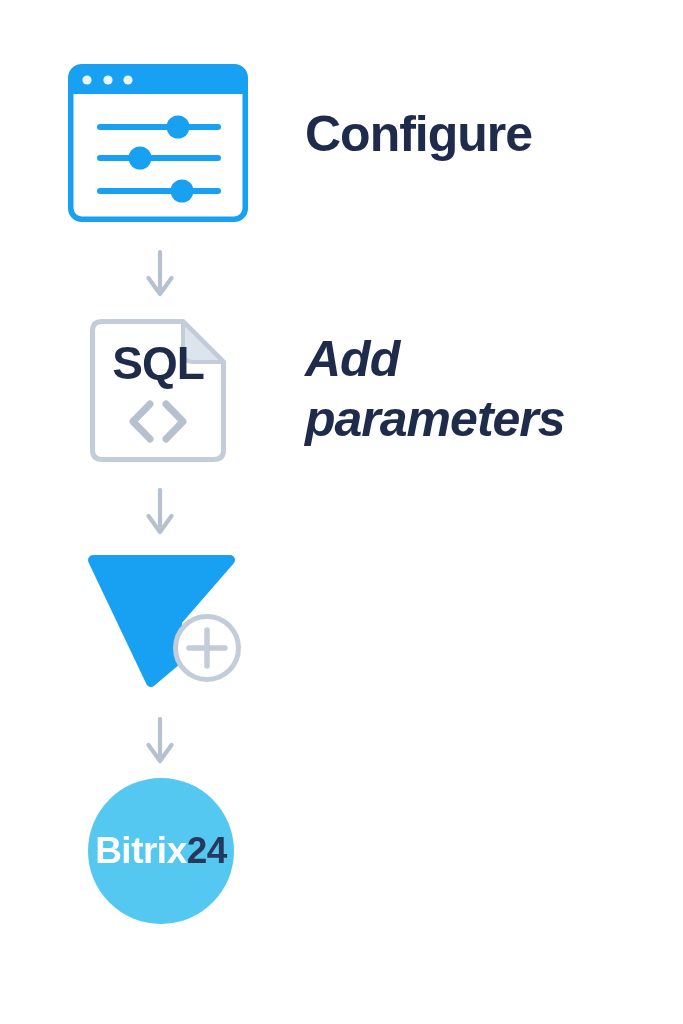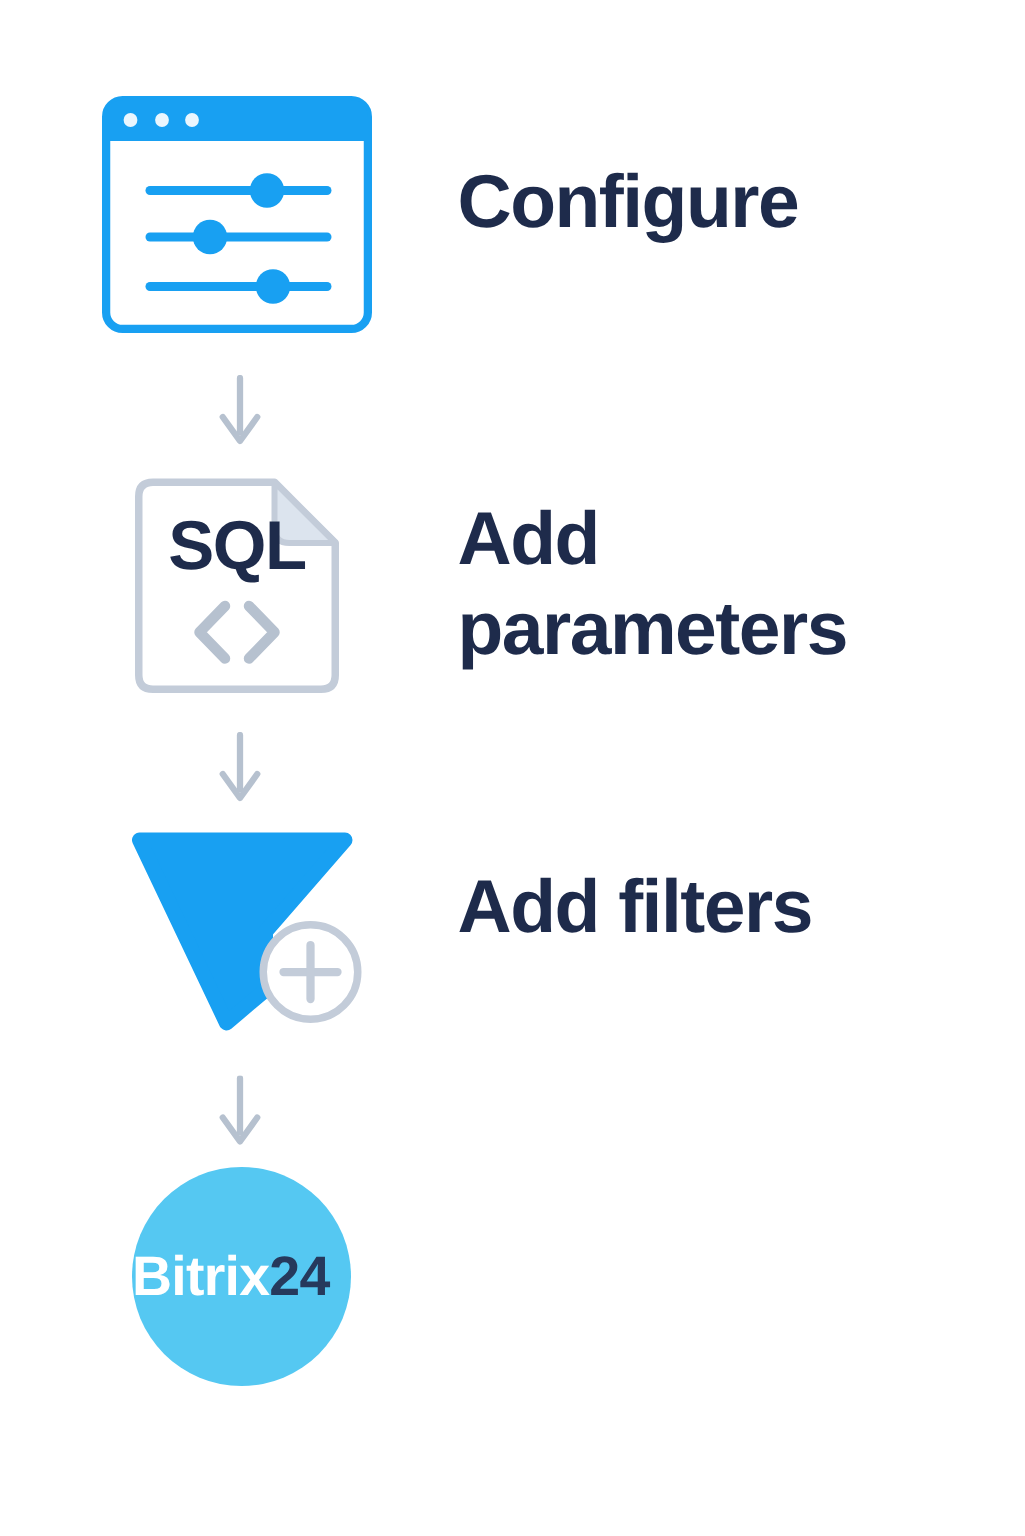--- a/index.html
+++ b/index.html
@@ -94,7 +94,7 @@
       <polyline class="bracket" points="78,87 95,104.5 78,122" stroke-width="7" stroke-linecap="round" stroke-linejoin="round"></polyline>
     </g>
   </svg>
-  <div class="step-label" style="top:329px;">Add parameters</div>
+  <div class="step-label" style="top:329px;font-style:italic;">Add parameters</div>
 
   <svg class="icon-abs" style="left:144px;top:488px;" width="32" height="48" viewBox="0 0 32 48">
     <line class="arrow-stroke" x1="16" y1="2" x2="16" y2="38" stroke-width="4.2" stroke-linecap="round"></line>

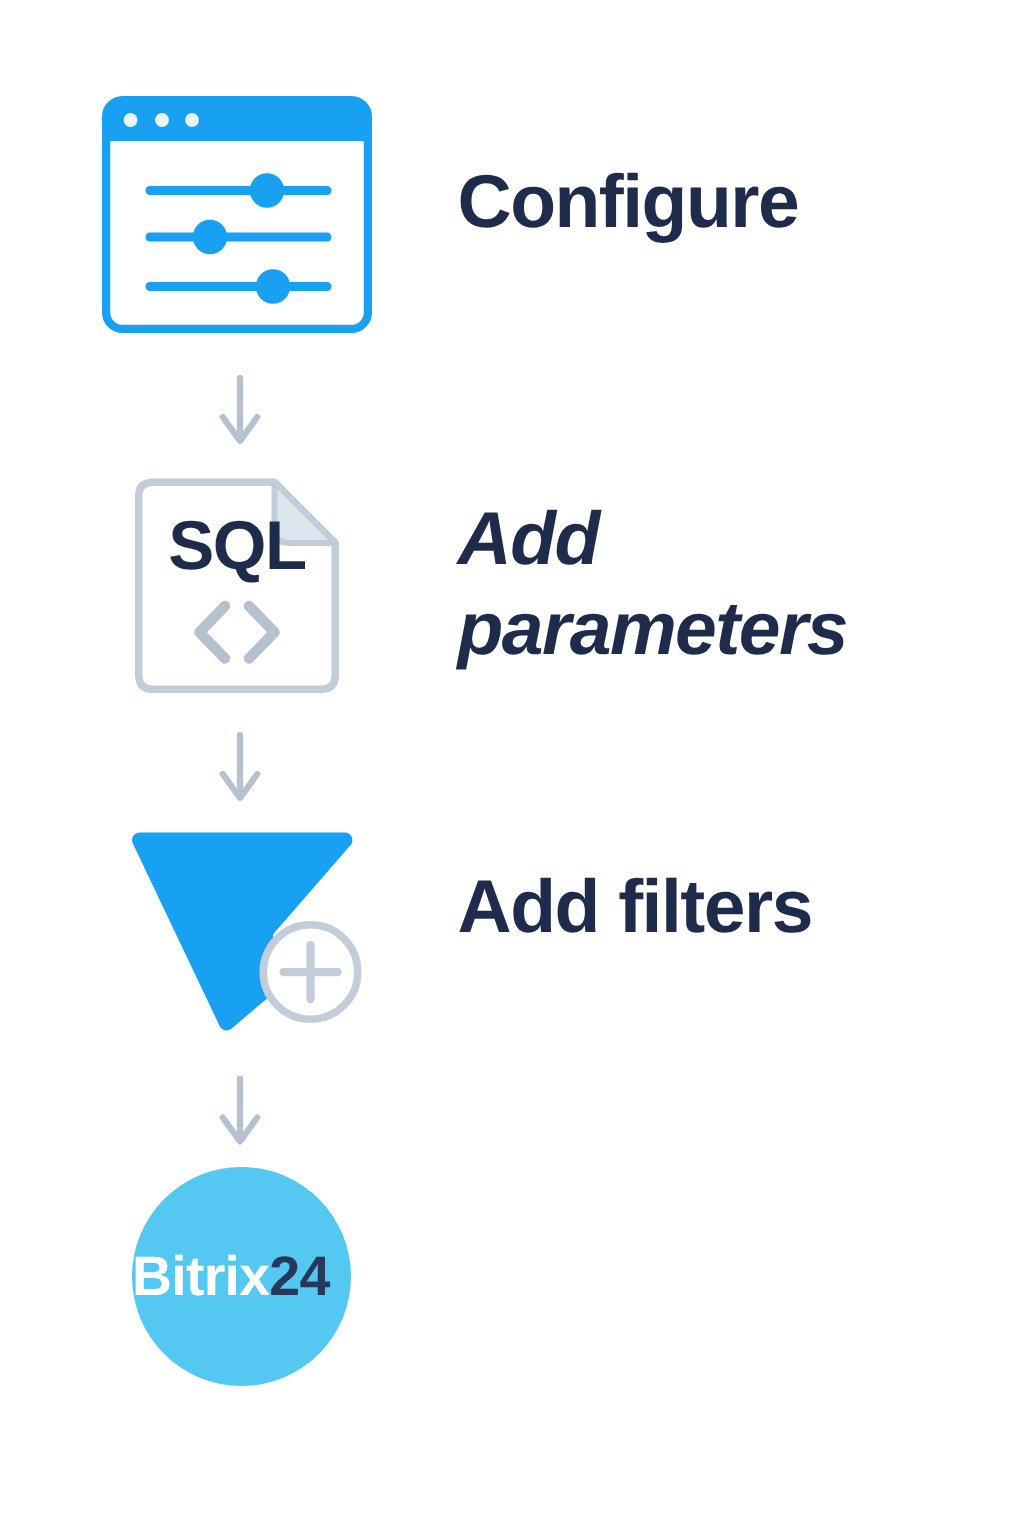--- a/index.html
+++ b/index.html
@@ -109,7 +109,6 @@
       <line class="plus-stroke" x1="127" y1="79" x2="127" y2="115" stroke-width="5.5" stroke-linecap="round"></line>
     </g>
   </svg>
-  <div class="step-label" style="top:574px;">Add filters</div>
 
   <svg class="icon-abs" style="left:144px;top:717px;" width="32" height="48" viewBox="0 0 32 48">
     <line class="arrow-stroke" x1="16" y1="2" x2="16" y2="38" stroke-width="4.2" stroke-linecap="round"></line>

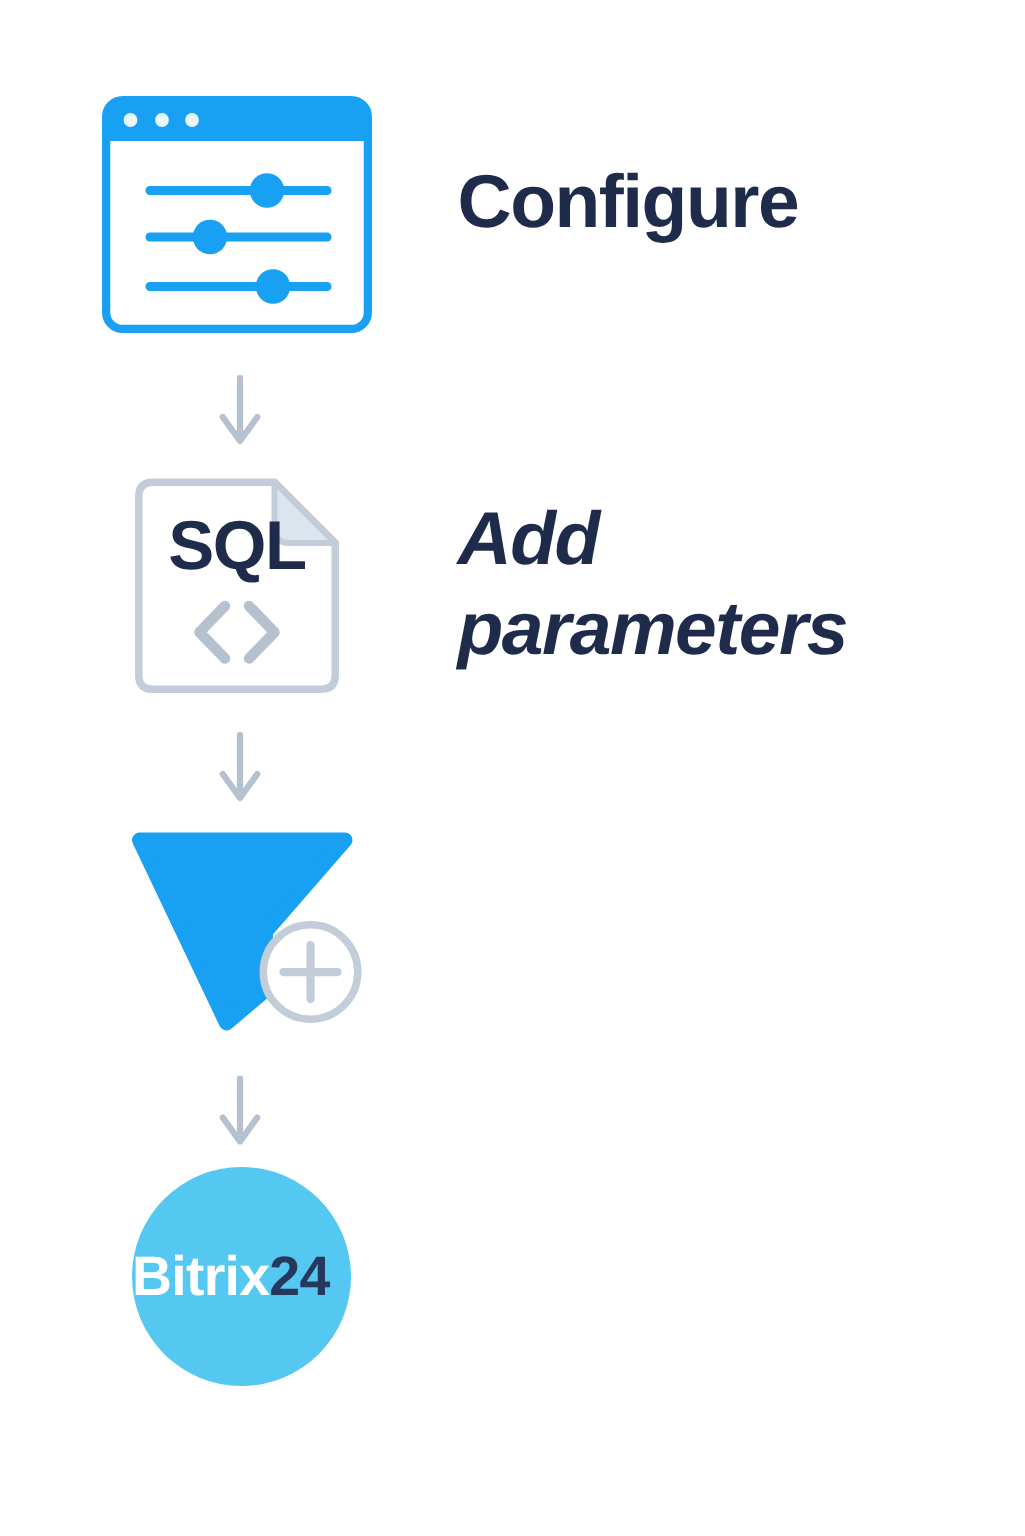--- a/index.html
+++ b/index.html
@@ -47,7 +47,7 @@
     width:146px;height:146px;
     border-radius:50%;
     background:var(--brand_sky_blue);
-    display:flex;align-items:center;
+    display:flex;align-items:center;justify-content:center;
   }
   .bitrix-text{
     font-weight:700;font-size:37px;letter-spacing:-0.5px;

